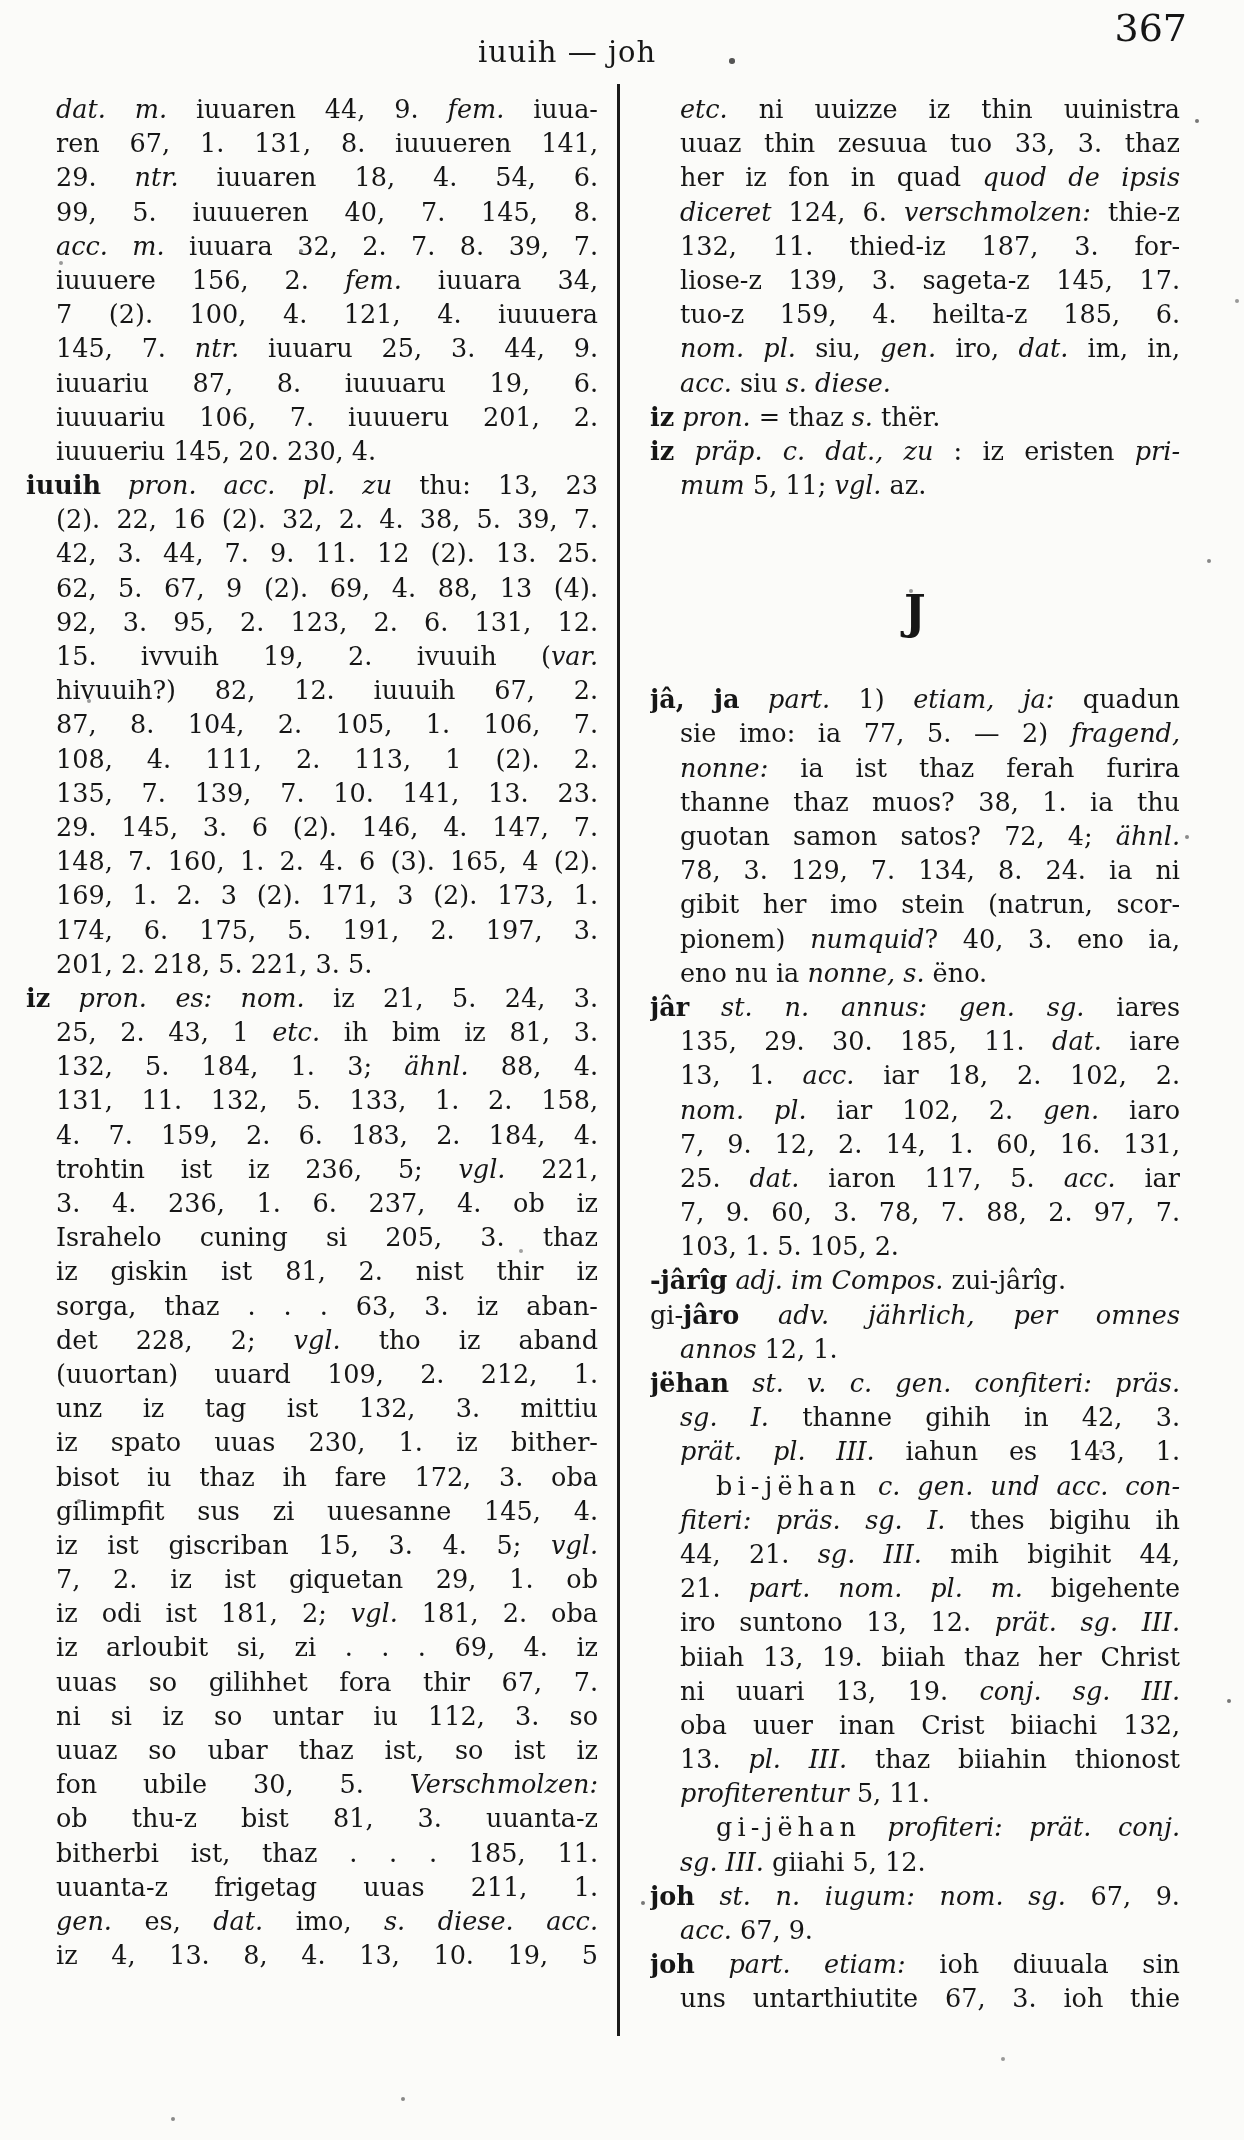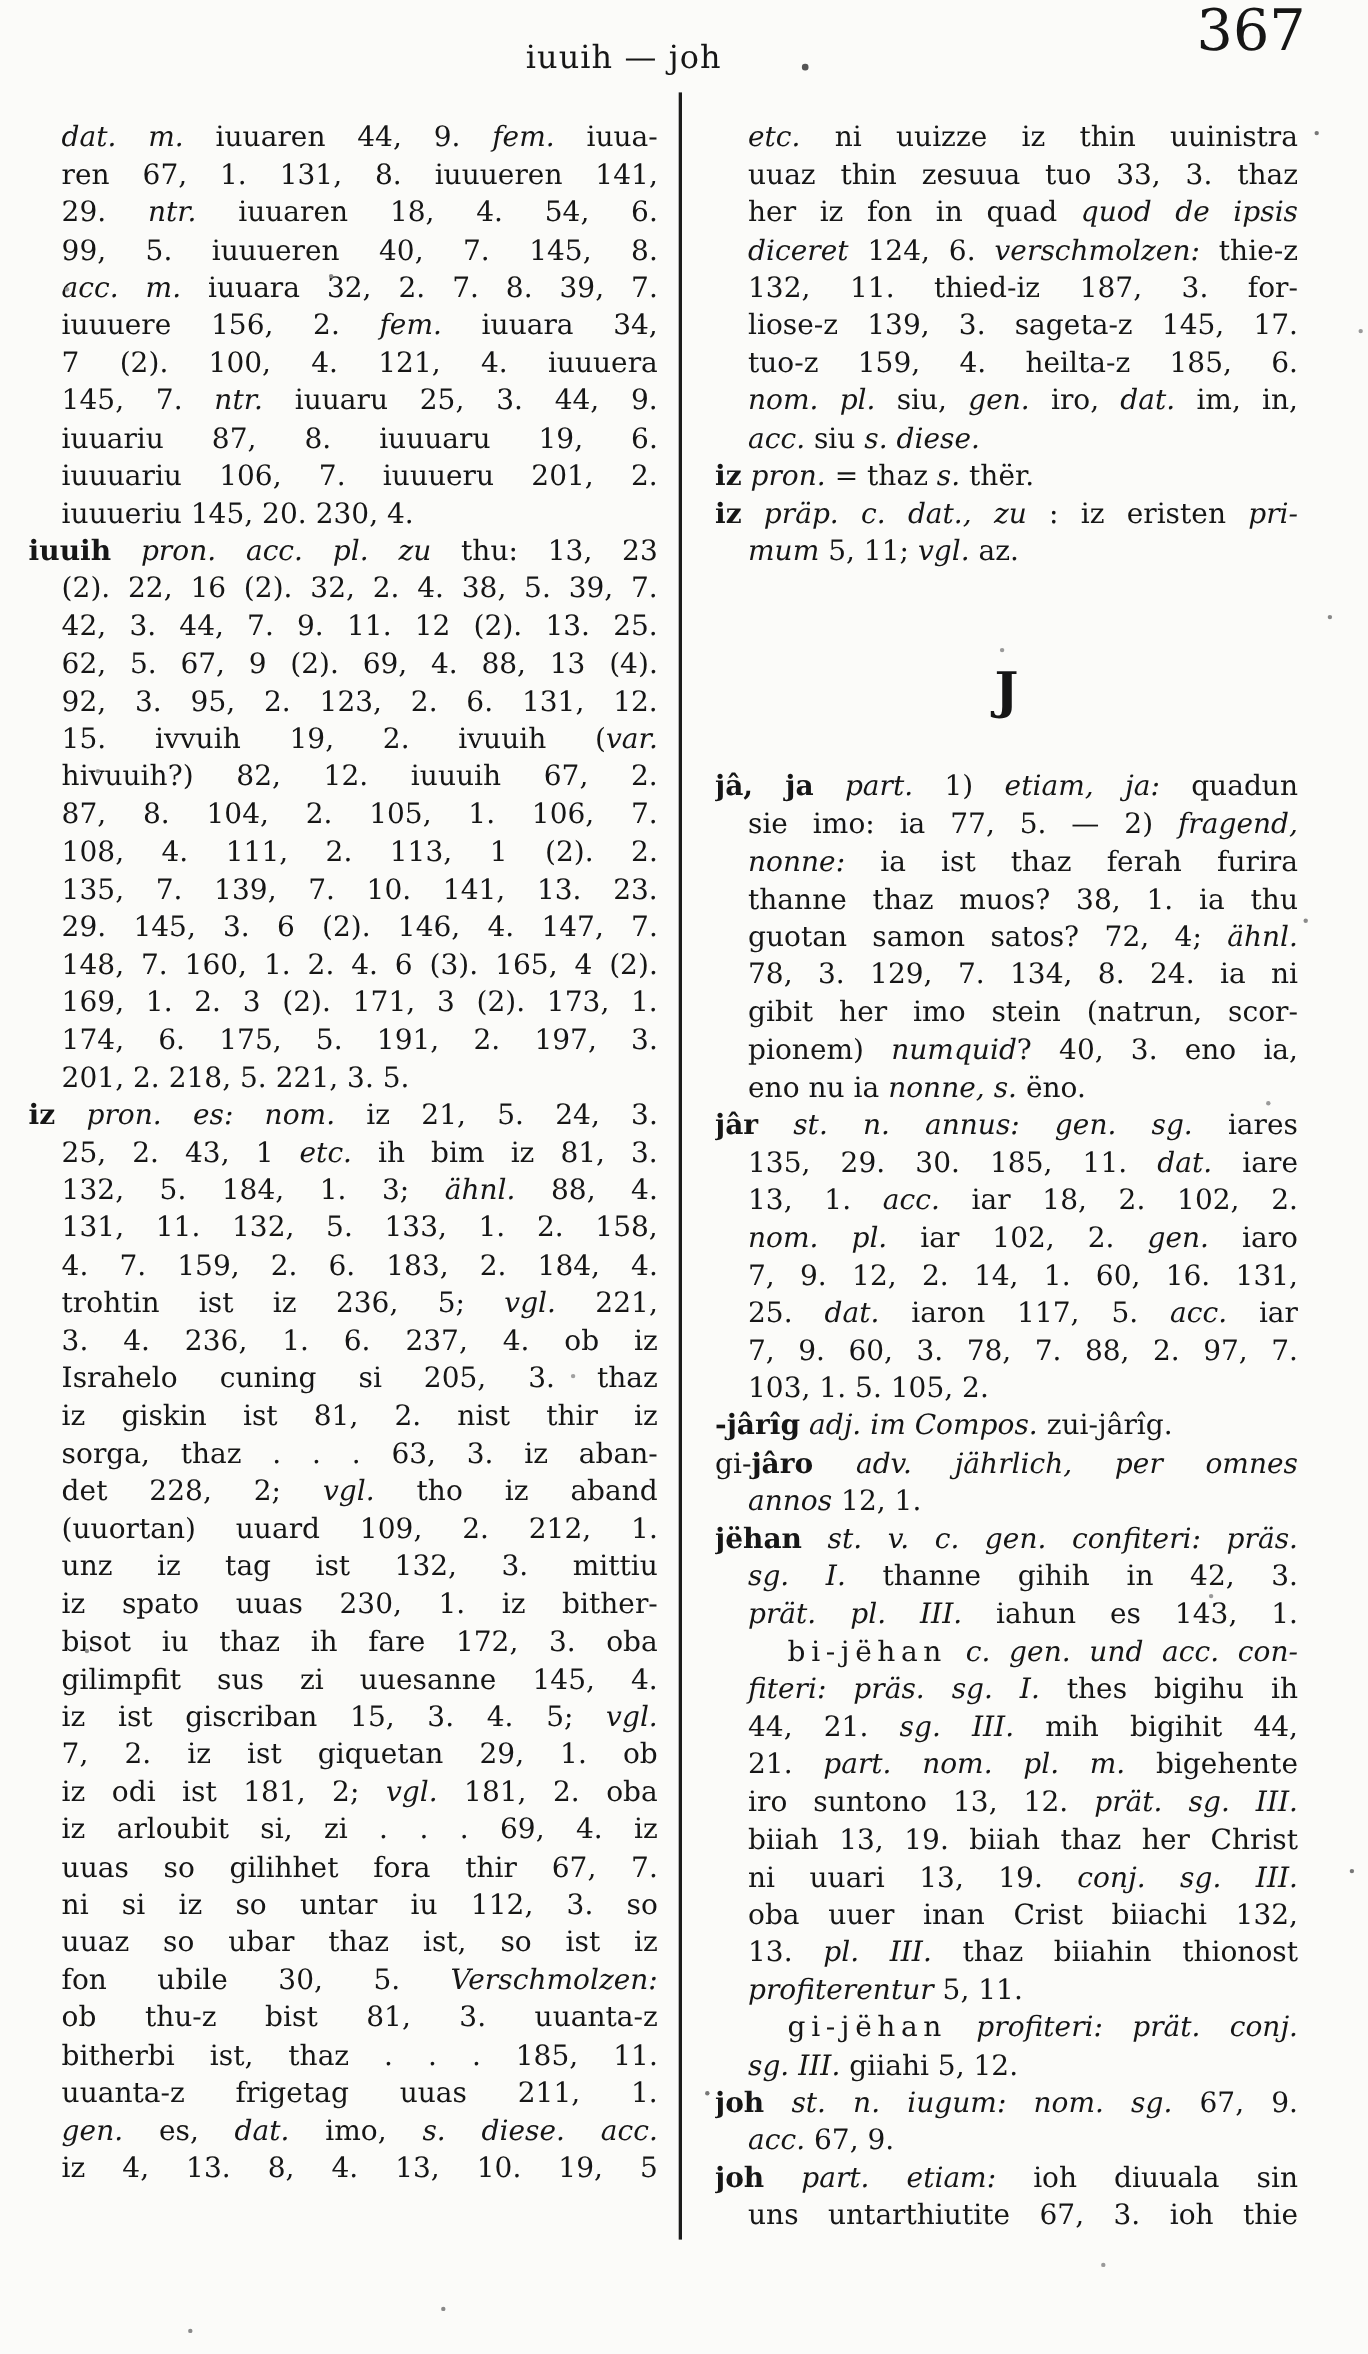--- a/index.html
+++ b/index.html
@@ -16,7 +16,7 @@
   }
   .page-number{
     position:absolute;right:57px;top:4px;height:48px;
-    font-size:52px;line-height:48px;
+    font-size:38px;line-height:48px;
   }
   .col{
     position:absolute;top:108px;font-size:25.5px;

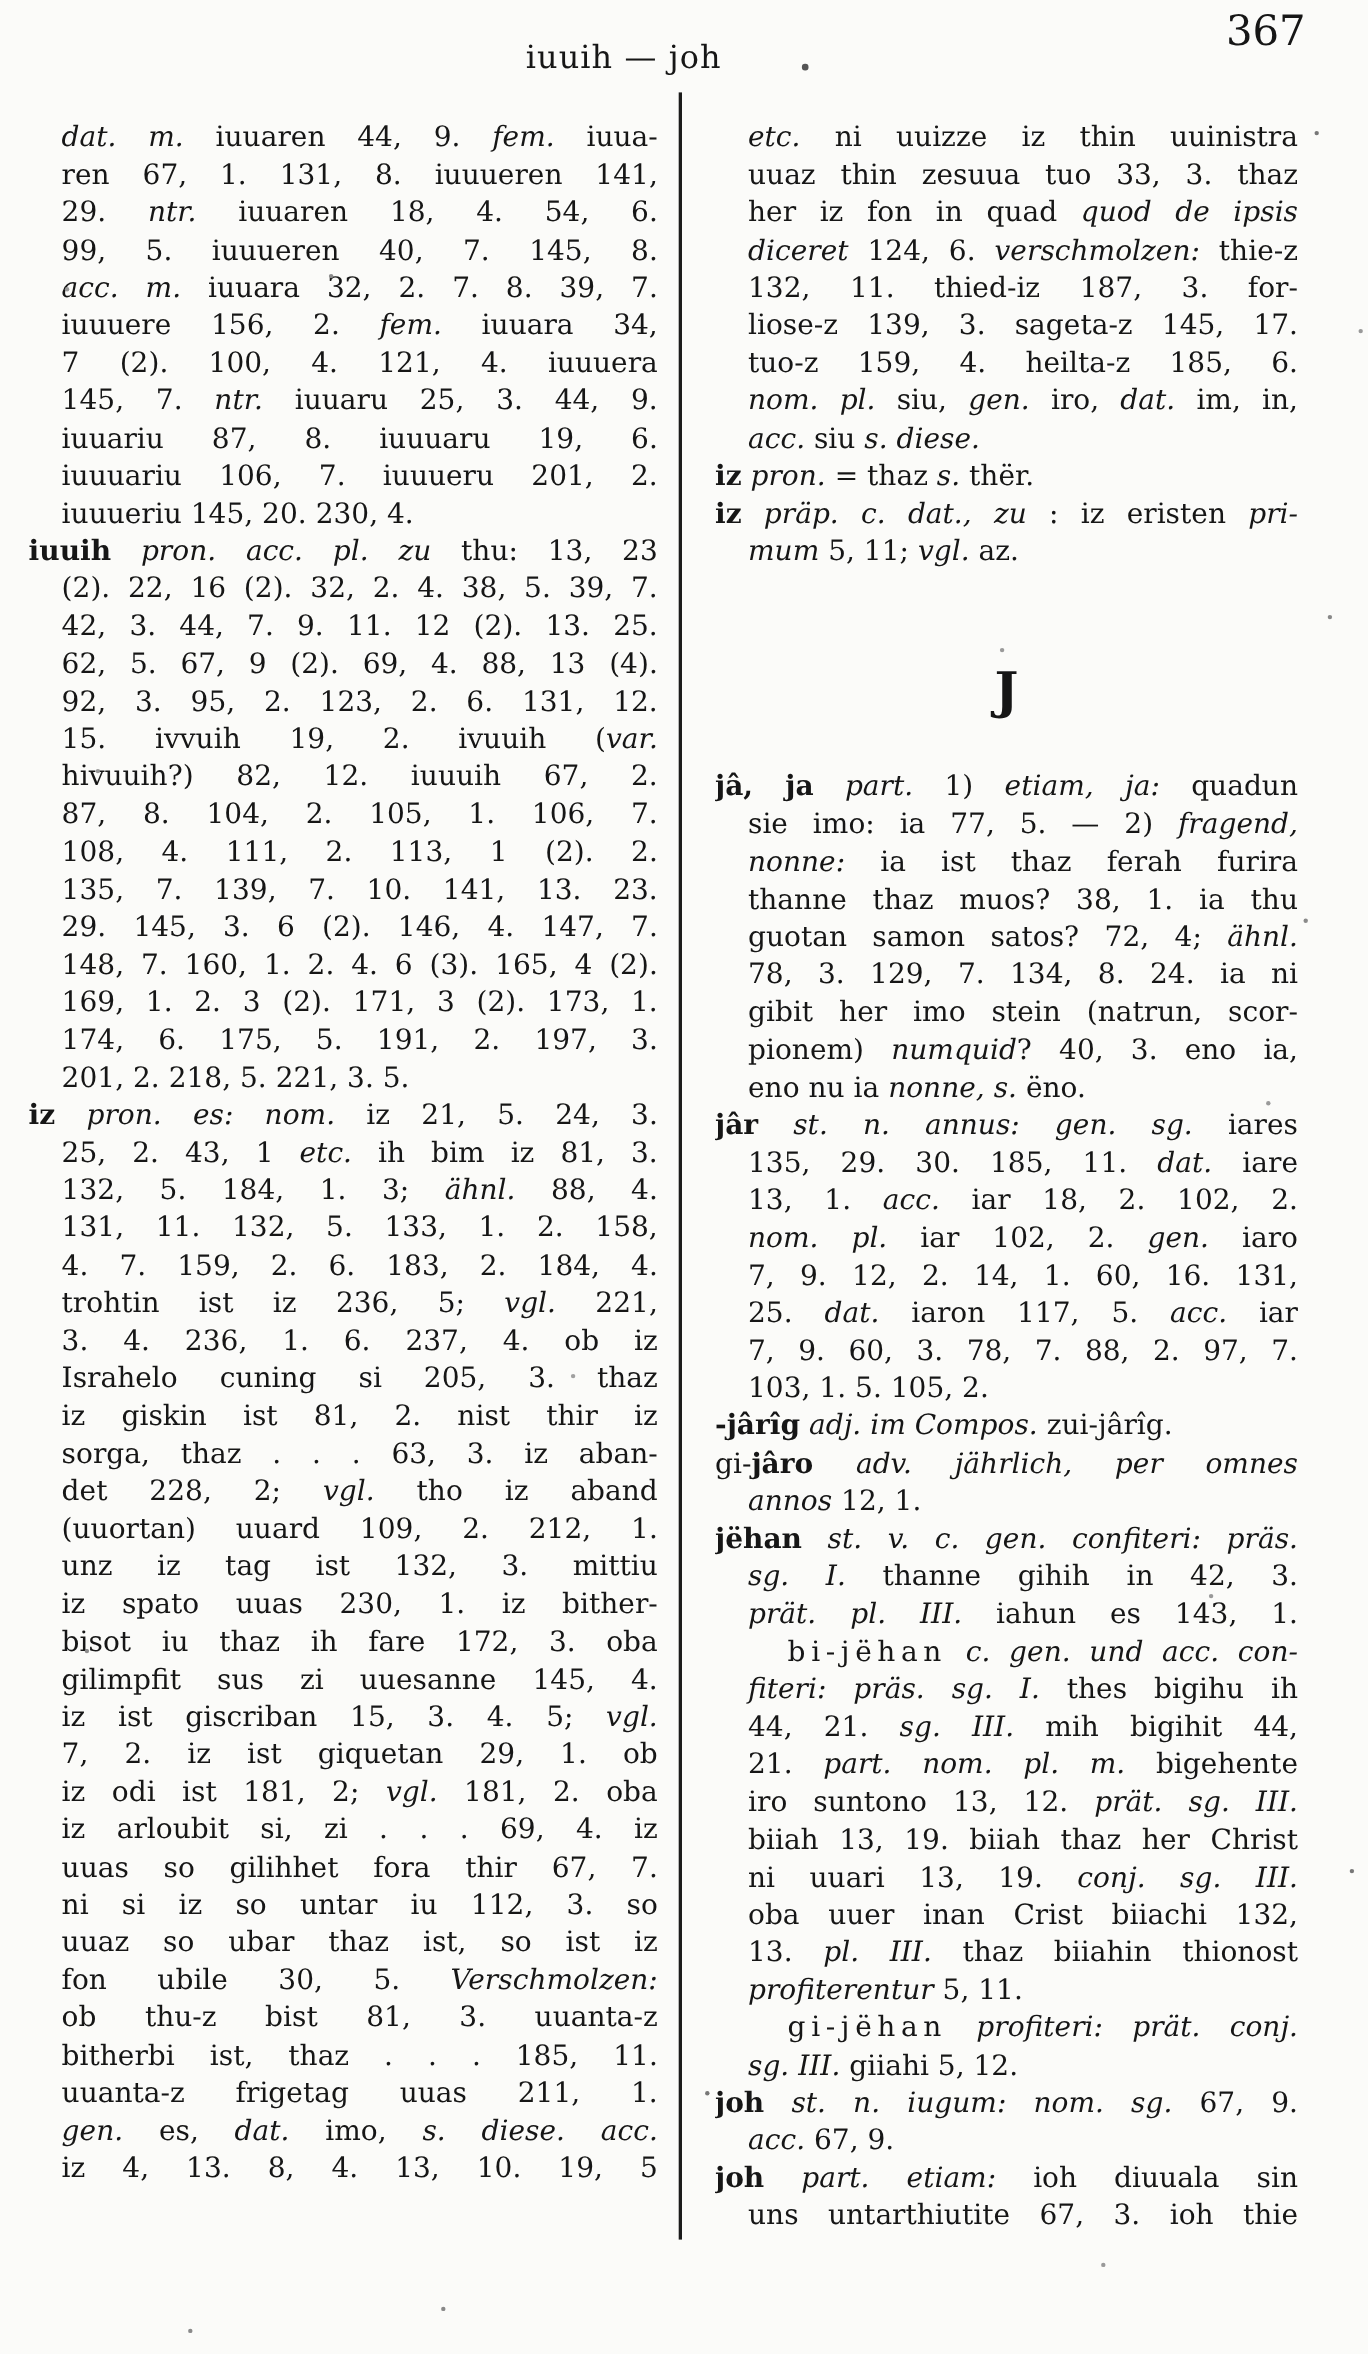--- a/index.html
+++ b/index.html
@@ -19,7 +19,7 @@
     font-size:38px;line-height:48px;
   }
   .col{
-    position:absolute;top:108px;font-size:25.5px;
+    position:absolute;top:92px;font-size:25.5px;
     --lh:34.2px;
   }
   .col-left{left:26px;width:572px;}

